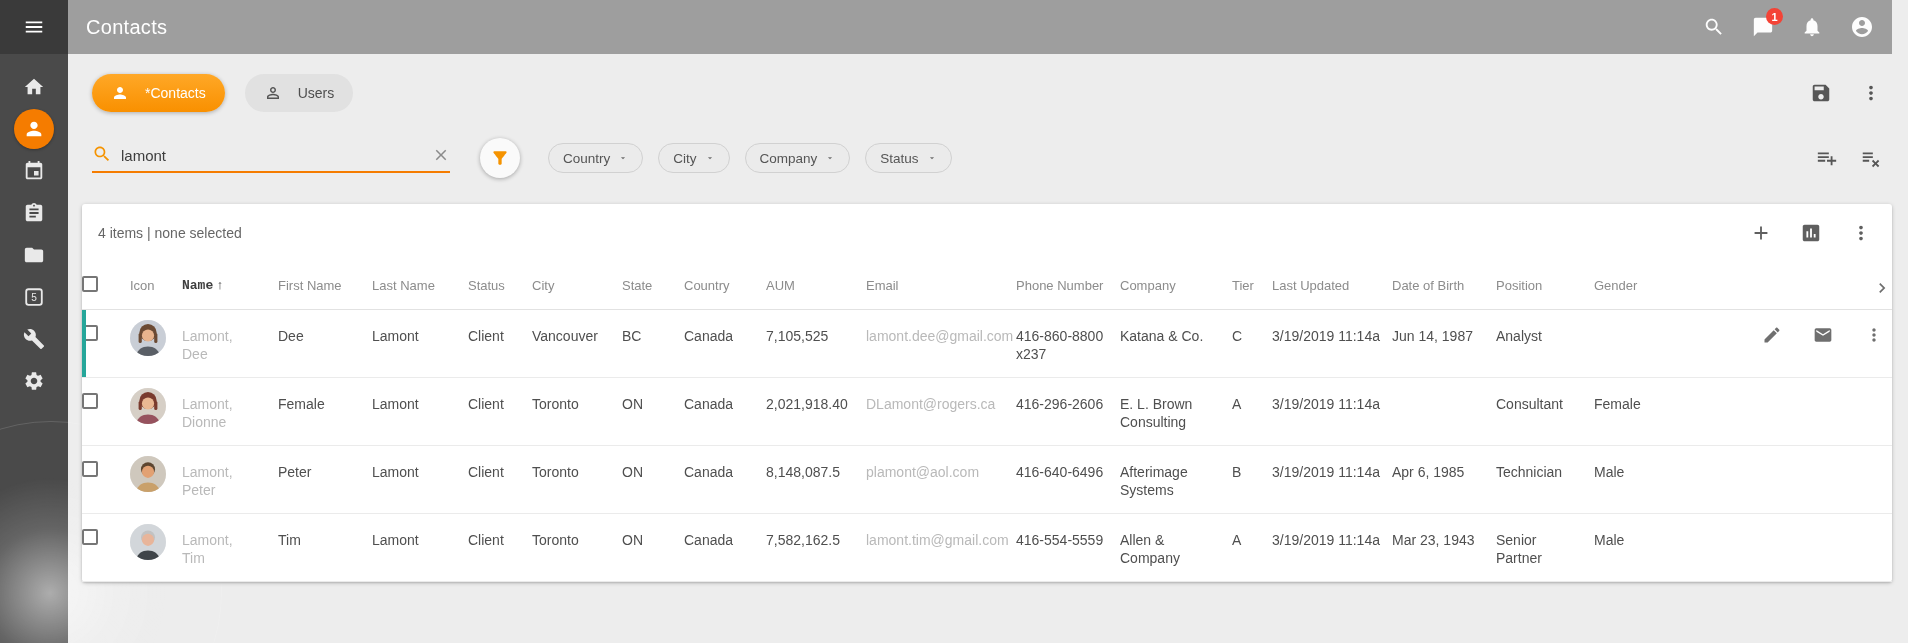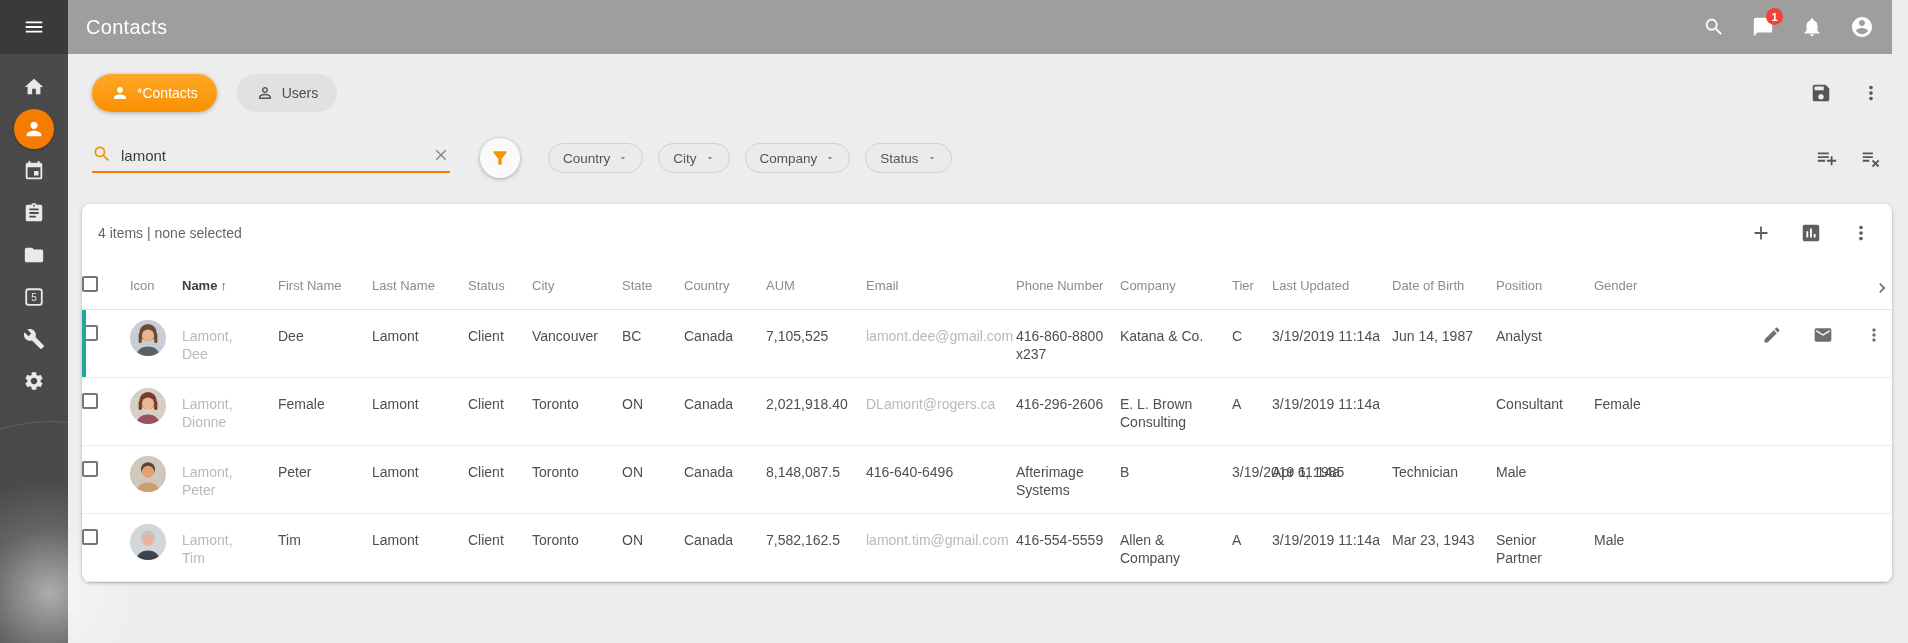--- a/index.html
+++ b/index.html
@@ -37,7 +37,7 @@
   .content { margin-left:68px; padding:74px 16px 0 14px; }
 
   .tabs-row { display:flex; align-items:center; padding-left:10px; }
-  .chip-tab { height:38px; border-radius:19px; display:flex; align-items:center; gap:8px; padding:0 19px; font-size:14px; cursor:pointer; font-weight:500; }
+  .chip-tab { height:38px; border-radius:19px; display:flex; align-items:center; gap:16px; padding:0 19px; font-size:14px; cursor:pointer; font-weight:500; }
   .chip-tab.active { background:linear-gradient(180deg,#ffa827,#f99000); color:#fff; box-shadow:0 1px 4px rgba(0,0,0,.28); }
   .chip-tab.active svg { fill:#fff; }
   .chip-tab.plain { background:#e1e1e1; color:#4e4e4e; margin-left:20px; }

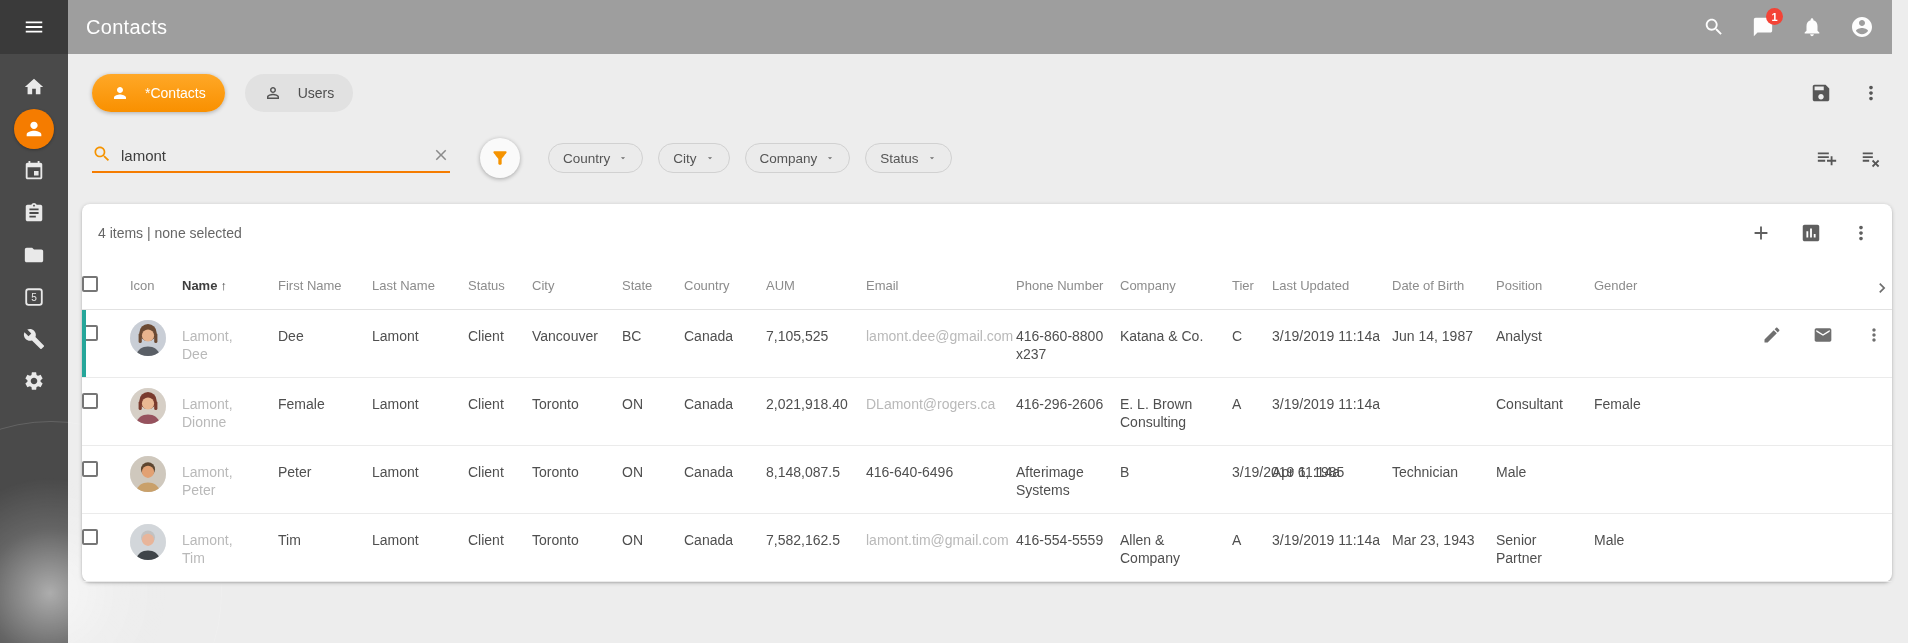--- a/index.html
+++ b/index.html
@@ -59,7 +59,7 @@
   .filter-actions .act { cursor:pointer; } .filter-actions svg { fill:#565656; }
 
   
-  .card { background:#fff; border-radius:8px; margin-top:24px; position:relative; z-index:5;
+  .card { background:#fff; border-radius:3px; margin-top:24px; position:relative; z-index:5;
           box-shadow:0 1px 4px rgba(0,0,0,.2), 0 1px 2px rgba(0,0,0,.12); }
   .card-header { height:58px; display:flex; align-items:center; padding:0 20px 0 16px; }
   .summary { font-size:14px; color:#666; }

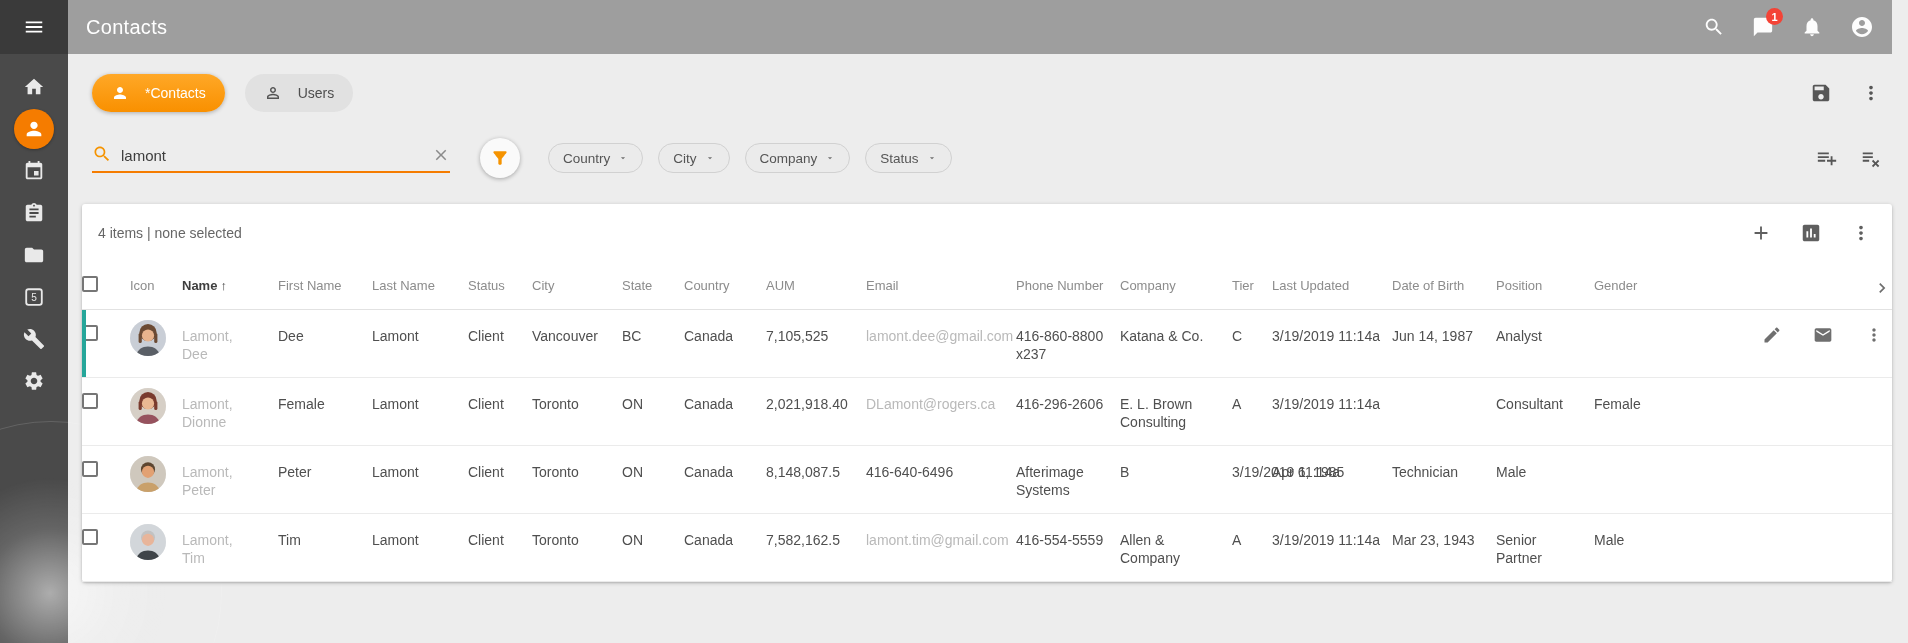--- a/index.html
+++ b/index.html
@@ -70,7 +70,7 @@
     grid-template-columns:48px 52px 96px 94px 96px 64px 90px 62px 82px 100px 150px 104px 112px 40px 120px 104px 98px 72px 1fr; }
   .thead { height:48px; border-bottom:1px solid #e2e2e2; color:#8c8c8c; font-size:13px; }
   .thead .cell { padding-top:16px; white-space:nowrap; }
-  .col-sorted { color:#3f3f3f; font-weight:bold; }
+  .col-sorted { color:#3f3f3f; font-weight:bold;font-family:Liberation Mono, monospace; }
   .sort-arrow { font-size:13px; color:#3f3f3f; margin-left:3px; }
   .th-chev { justify-self:end; cursor:pointer; padding-top:13px; } .th-chev svg { fill:#6e6e6e; }
 

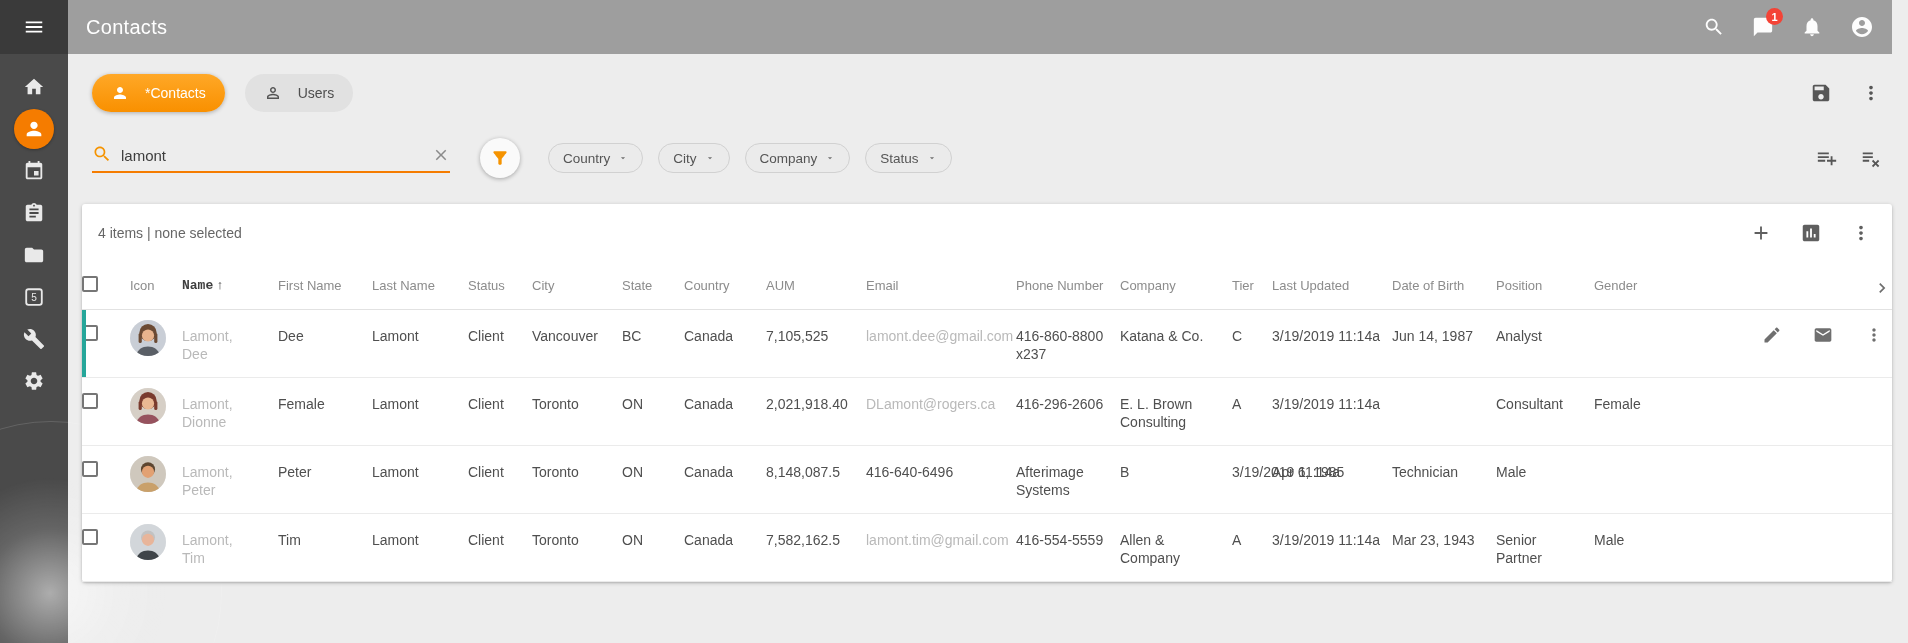--- a/index.html
+++ b/index.html
@@ -438,6 +438,7 @@
       <div class="cell">ON</div>
       <div class="cell">Canada</div>
       <div class="cell">8,148,087.5</div>
+      <div class="cell dim nowrap">plamont@aol.com</div>
       <div class="cell pw">416-640-6496</div>
       <div class="cell cw">Afterimage Systems</div>
       <div class="cell">B</div>

